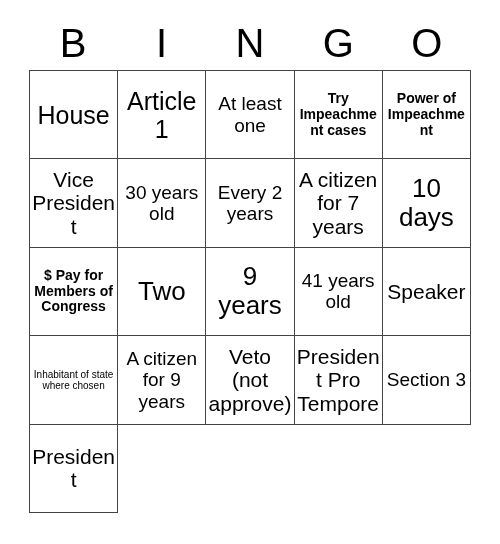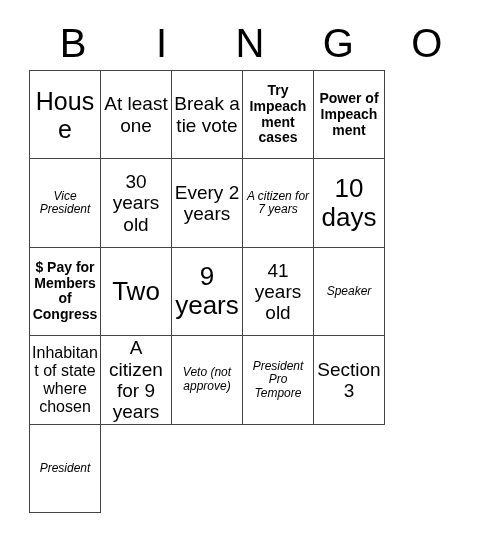--- a/index.html
+++ b/index.html
@@ -50,7 +50,7 @@
     position: absolute;
     left: 29px;
     top: 70px;
-    width: 356px;
+    width: 442px;
     height: 443px;
     display: grid;
     grid-template-columns: repeat(5, 1fr);

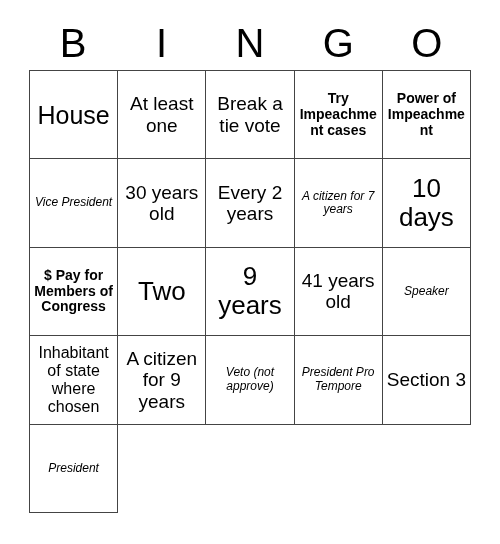--- a/index.html
+++ b/index.html
@@ -110,6 +110,9 @@
         <span class="cell-text fs-lg">House</span>
       </div>
       <div class="bingo-cell">
+        <span class="cell-text fs-lg">Article 1</span>
+      </div>
+      <div class="bingo-cell">
         <span class="cell-text fs-md">At least one</span>
       </div>
       <div class="bingo-cell">

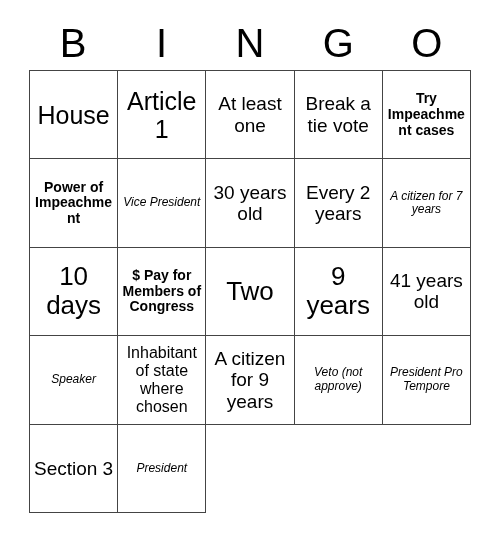--- a/index.html
+++ b/index.html
@@ -116,9 +116,6 @@
         <span class="cell-text fs-md">At least one</span>
       </div>
       <div class="bingo-cell">
-        <span class="cell-text fs-md">Break a tie vote</span>
-      </div>
-      <div class="bingo-cell">
         <span class="cell-text fs-xs">Try Impeachment cases</span>
       </div>
       <div class="bingo-cell">

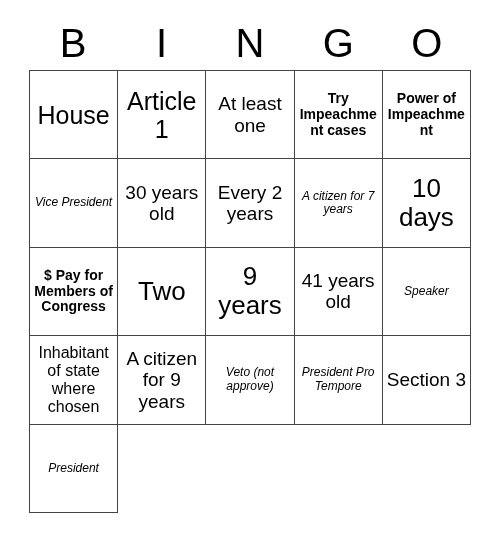--- a/index.html
+++ b/index.html
@@ -88,7 +88,7 @@
   .fs-xl  { font-size: 26px; }
   .fs-lg  { font-size: 25px; }
   .fs-md  { font-size: 19px; }
-  .fs-sm  { font-size: 12px; font-style: italic; }
+  .fs-sm  { font-size: 21px; }
   .fs-xs  { font-size: 14px; font-weight: bold; }
   .fs-xxs { font-size: 16px; }
 </style>

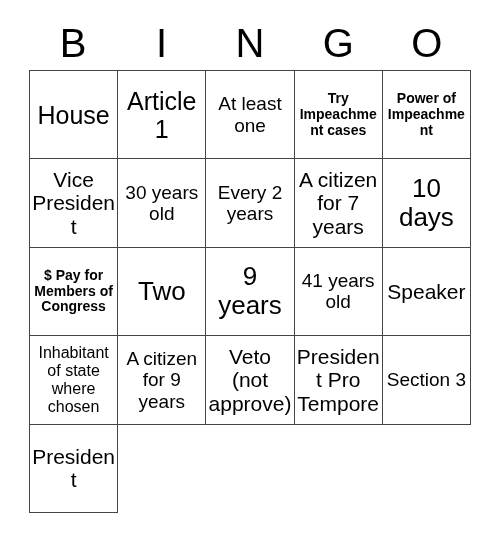--- a/index.html
+++ b/index.html
@@ -90,7 +90,7 @@
   .fs-md  { font-size: 19px; }
   .fs-sm  { font-size: 21px; }
   .fs-xs  { font-size: 14px; font-weight: bold; }
-  .fs-xxs { font-size: 16px; }
+  .fs-xxs { font-size: 10px; }
 </style>
 </head>
 <body>

